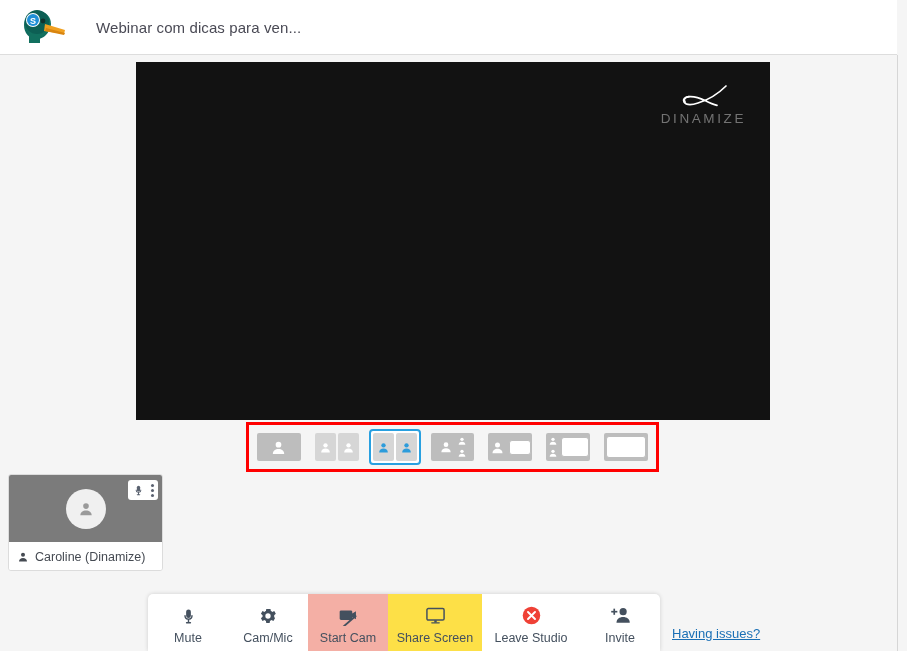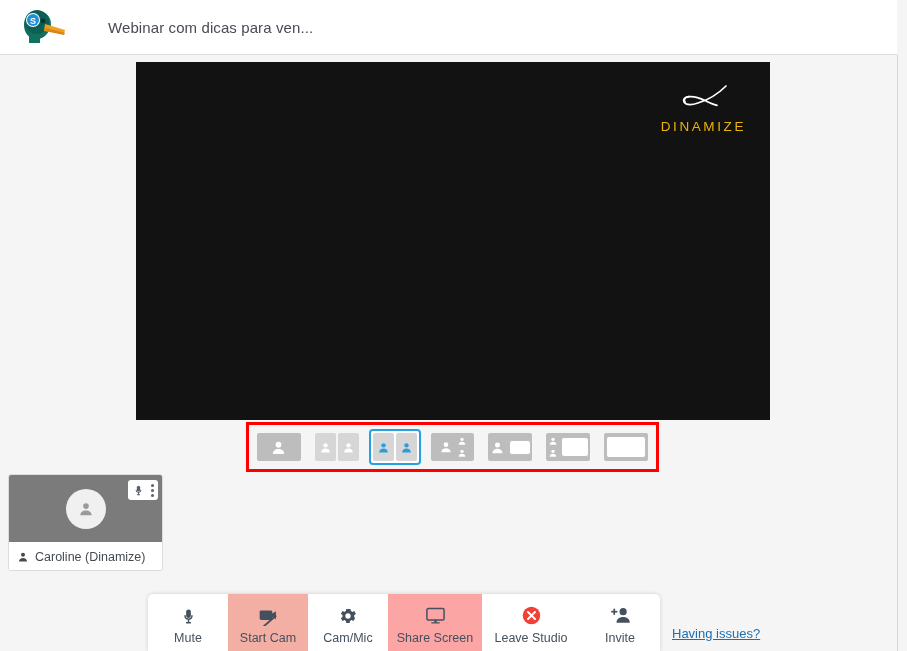--- a/index.html
+++ b/index.html
@@ -20,7 +20,7 @@
   }
   .brand-logo { width: 48px; height: 40px; margin-left: 20px; flex: 0 0 auto; }
   .header-title {
-    margin-left: 40px;
+    margin-left: 28px;
     font-size: 15px;
     color: #4a4a55;
     letter-spacing: .1px;

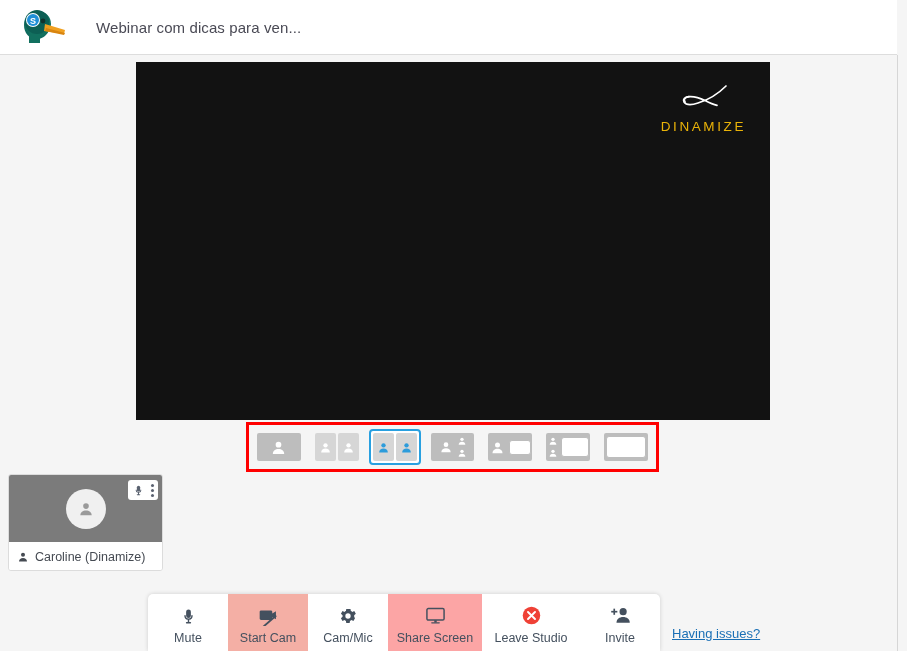--- a/index.html
+++ b/index.html
@@ -47,7 +47,7 @@
   .wm-mark { width: 54px; height: 26px; display: block; }
   .wm-text {
     font-size: 13.5px; letter-spacing: 2.6px; font-weight: 400;
-    color: #eab308; margin-top: 9px;
+    color: #737373; margin-top: 1px;
   }
 
   

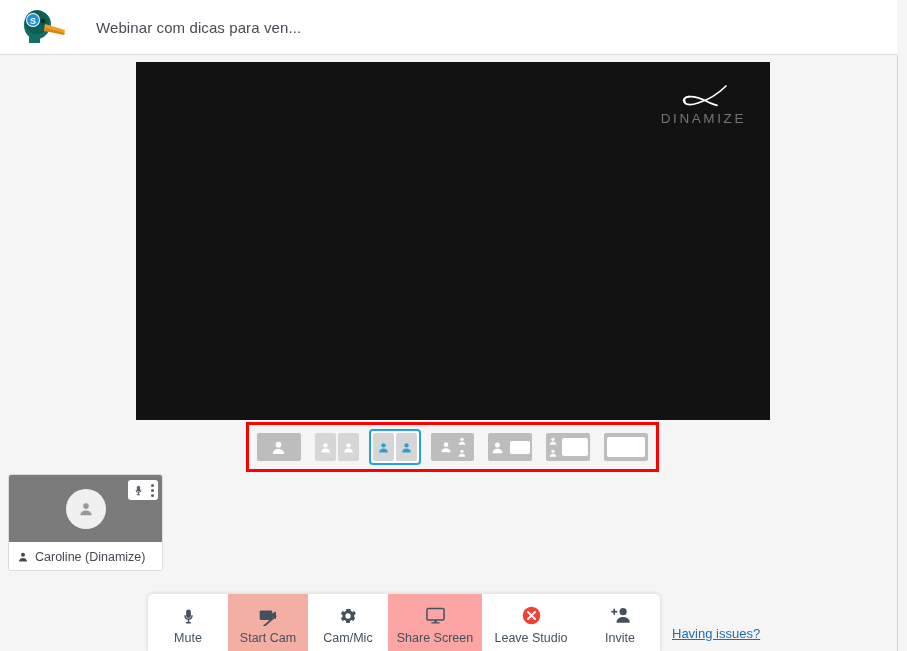--- a/index.html
+++ b/index.html
@@ -312,6 +312,15 @@
       <span>Mute</span>
     </div>
 
+    <div class="tb-btn">
+      <span class="tb-ico">
+        <svg viewBox="0 0 24 24" width="20" height="20" fill="#44505e">
+          <path d="M19.4 13a7.6 7.6 0 0 0 0-2l2-1.6-1.9-3.3-2.4 1a7.5 7.5 0 0 0-1.7-1l-.4-2.6H9.9l-.4 2.6a7.5 7.5 0 0 0-1.7 1l-2.4-1L3.5 9.4 5.5 11a7.6 7.6 0 0 0 0 2l-2 1.6 1.9 3.3 2.4-1a7.5 7.5 0 0 0 1.7 1l.4 2.6h4.1l.4-2.6a7.5 7.5 0 0 0 1.7-1l2.4 1 1.9-3.3zM12 15.2A3.2 3.2 0 1 1 15.2 12 3.2 3.2 0 0 1 12 15.2z"></path>
+        </svg>
+      </span>
+      <span>Cam/Mic</span>
+    </div>
+
     <div class="tb-btn accent">
       <span class="tb-ico">
         <svg viewBox="0 0 24 24" width="21" height="21" fill="#44505e">
@@ -320,15 +329,6 @@
         </svg>
       </span>
       <span>Start Cam</span>
-    </div>
-
-    <div class="tb-btn">
-      <span class="tb-ico">
-        <svg viewBox="0 0 24 24" width="20" height="20" fill="#44505e">
-          <path d="M19.4 13a7.6 7.6 0 0 0 0-2l2-1.6-1.9-3.3-2.4 1a7.5 7.5 0 0 0-1.7-1l-.4-2.6H9.9l-.4 2.6a7.5 7.5 0 0 0-1.7 1l-2.4-1L3.5 9.4 5.5 11a7.6 7.6 0 0 0 0 2l-2 1.6 1.9 3.3 2.4-1a7.5 7.5 0 0 0 1.7 1l.4 2.6h4.1l.4-2.6a7.5 7.5 0 0 0 1.7-1l2.4 1 1.9-3.3zM12 15.2A3.2 3.2 0 1 1 15.2 12 3.2 3.2 0 0 1 12 15.2z"></path>
-        </svg>
-      </span>
-      <span>Cam/Mic</span>
     </div>
 
     <div class="tb-btn subtle wide">

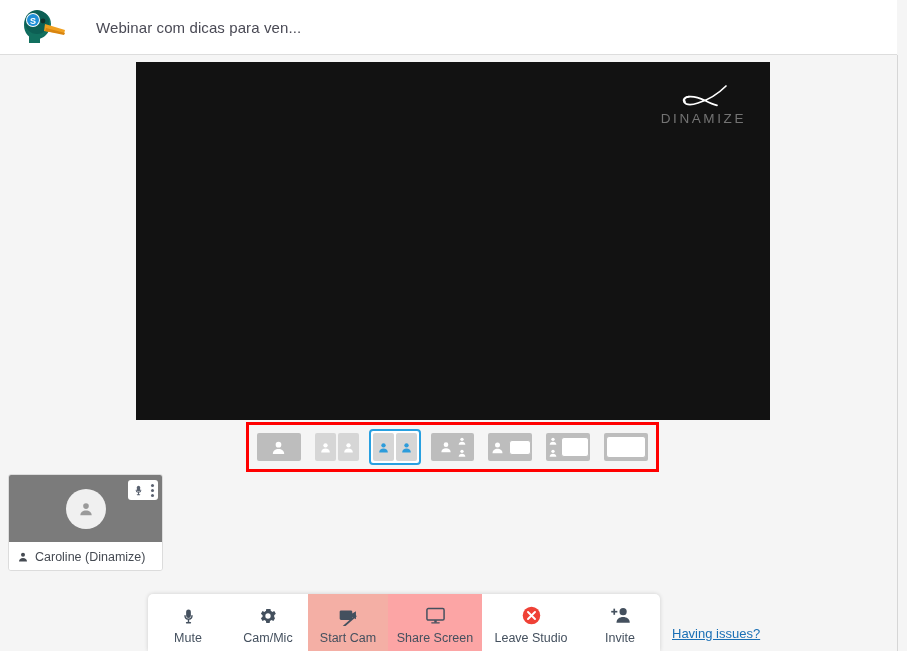--- a/index.html
+++ b/index.html
@@ -124,7 +124,7 @@
   }
   .tb-btn .tb-ico { height: 22px; display: flex; align-items: flex-end; }
   .tb-btn.accent { background: #f4afa5; }
-  .tb-btn.subtle { background: #fca5a5; }
+  .tb-btn.subtle { background: #fde047; }
   .tb-btn.wide { width: 94px; }
   .tb-btn.xwide { width: 98px; }
 

